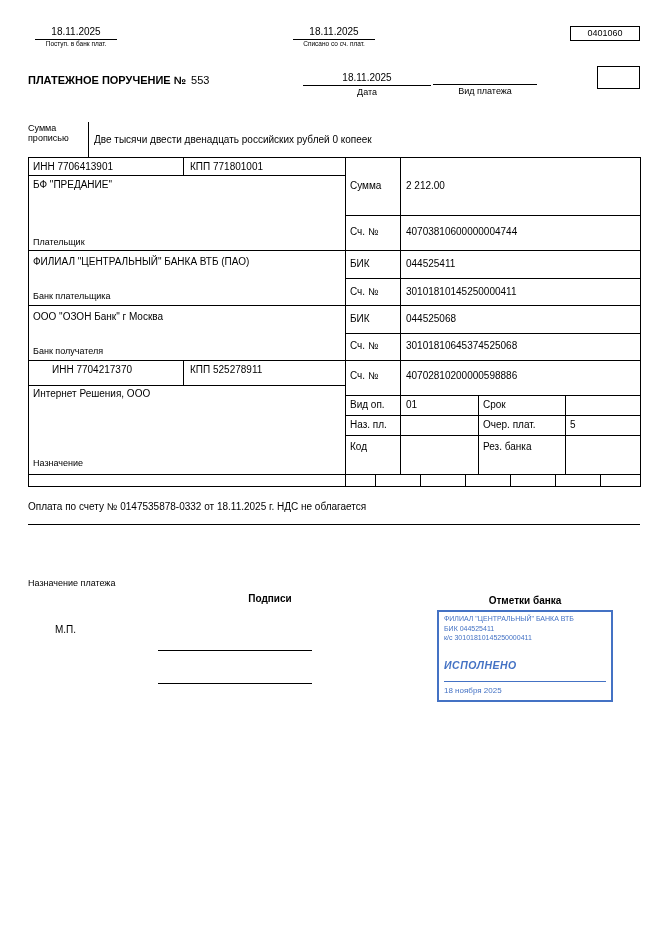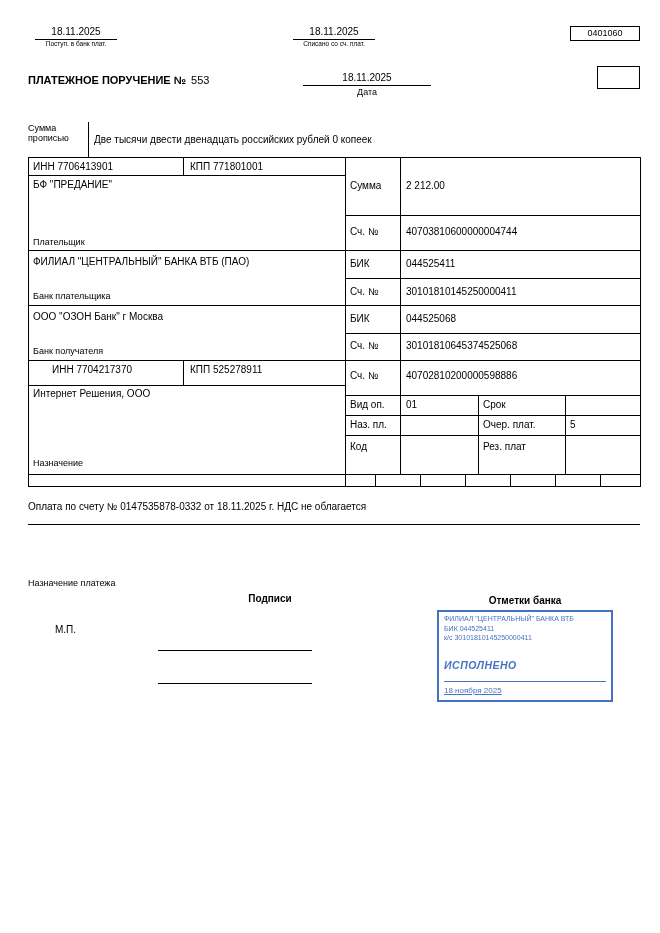--- a/index.html
+++ b/index.html
@@ -47,6 +47,10 @@
   <div class="abs" style="left:303px; top:72px; width:128px;">
     <div class="center underline">18.11.2025</div>
     <div class="center lbl-s" style="margin-top:1px;">Дата</div>
+  </div>
+  <div class="abs" style="left:433px; top:72px; width:104px;">
+    <div class="underline" style="height:13px;"></div>
+    <div class="center lbl-s" style="margin-top:1px;">Вид платежа</div>
   </div>
   <div class="abs box" style="left:597px; top:66px; width:43px; height:23px;"></div>
 

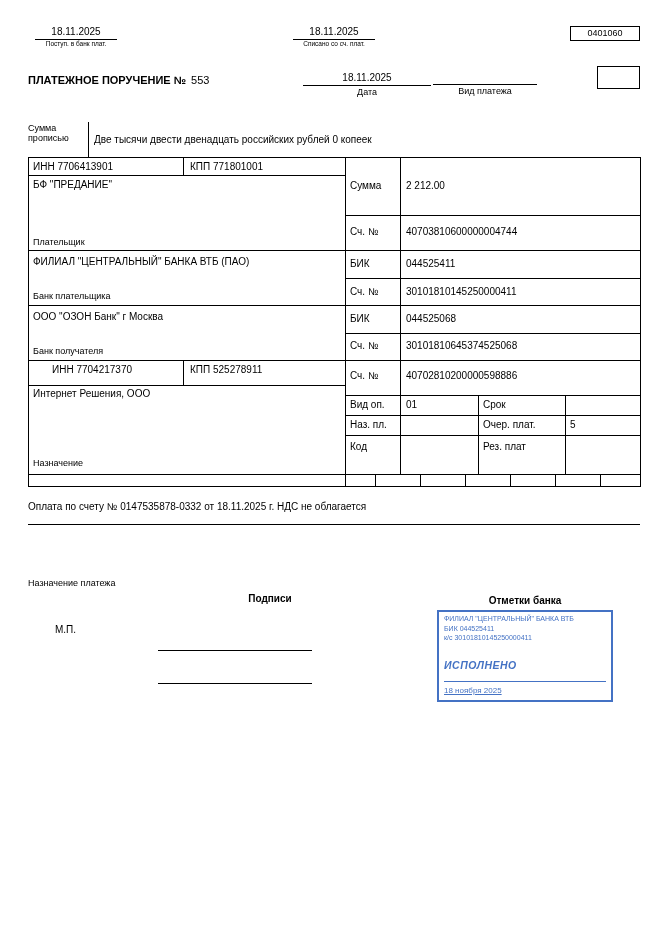--- a/index.html
+++ b/index.html
@@ -132,7 +132,7 @@
   <div class="abs" style="left:570px; top:419px;">5</div>
 
   <div class="abs" style="left:350px; top:441px;">Код</div>
-  <div class="abs" style="left:483px; top:441px;">Рез. плат</div>
+  <div class="abs" style="left:483px; top:441px;">Рез. банка</div>
 
   <div class="abs" style="left:28px; top:501px;">Оплата по счету № 0147535878-0332 от 18.11.2025 г. НДС не облагается</div>
   <div class="hline" style="left:28px; top:524px; width:612px;"></div>

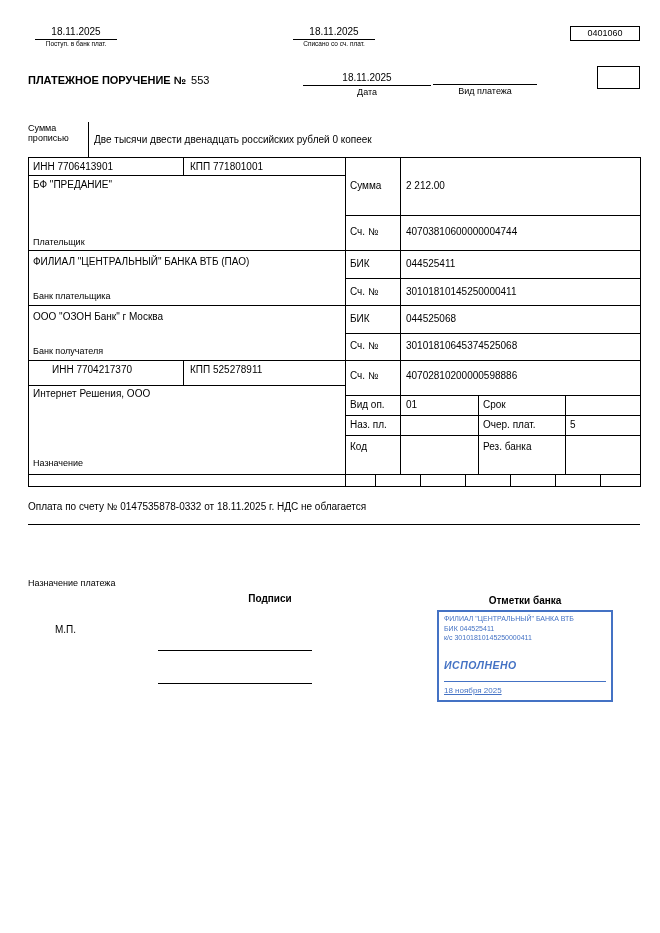--- a/index.html
+++ b/index.html
@@ -150,7 +150,7 @@
   <div class="abs stamp-text" style="left:444px; top:634px; font-size:7px;">к/с 30101810145250000411</div>
   <div class="abs stamp-text bold" style="left:444px; top:659px; font-size:10.5px; letter-spacing:0.5px;font-style:italic;">ИСПОЛНЕНО</div>
   <div class="stamp-line" style="left:444px; top:681px; width:162px;"></div>
-  <div class="abs stamp-text" style="left:444px; top:686px; font-size:8px;text-decoration:underline;">18 ноября 2025</div>
+  <div class="abs stamp-text" style="left:444px; top:686px; font-size:8px;">18 ноября 2025</div>
 
 </div>
 

